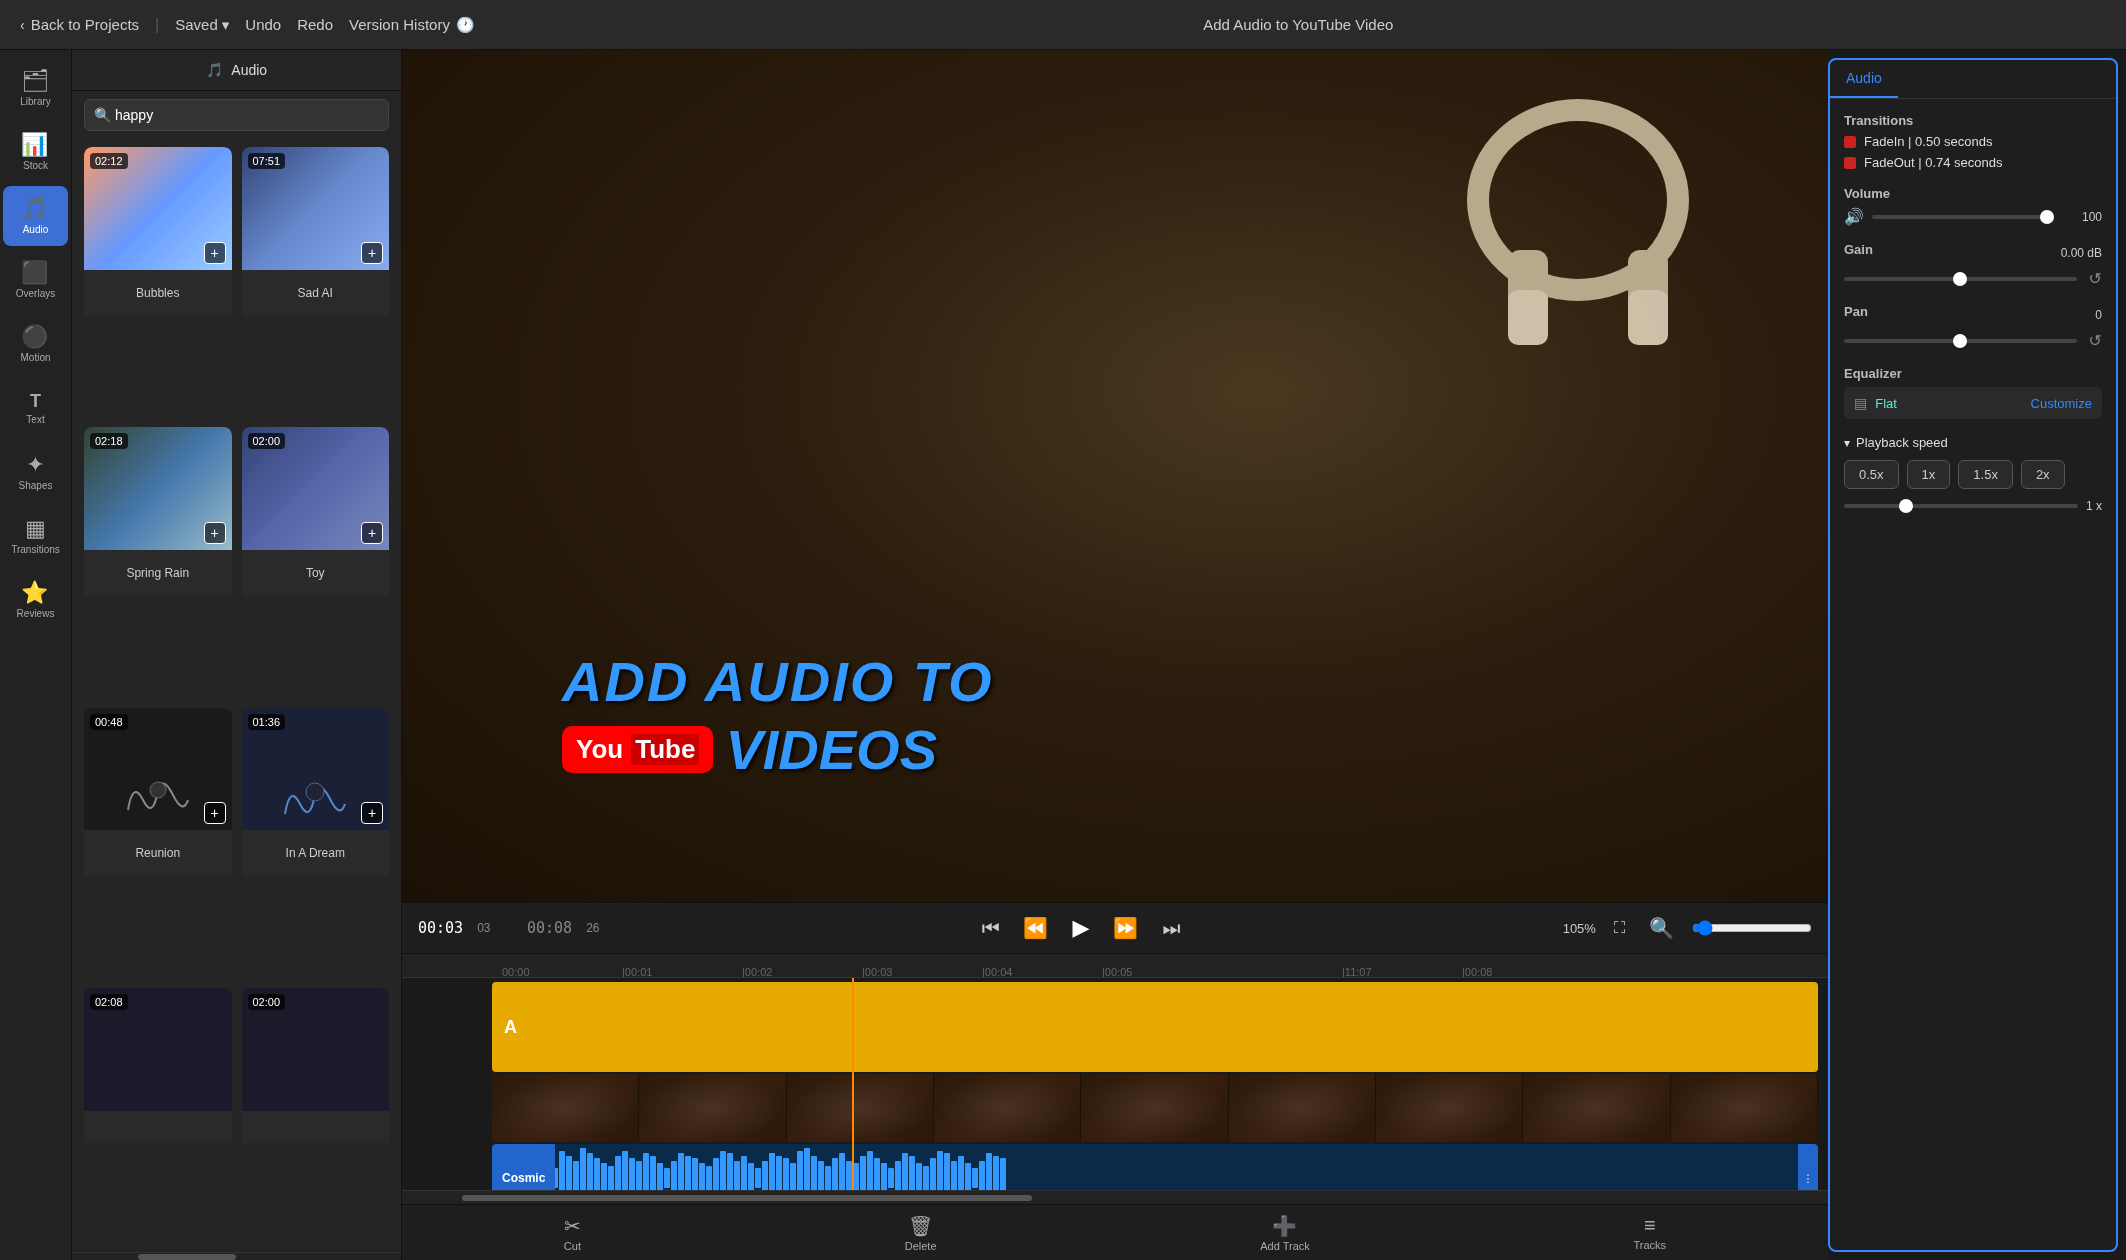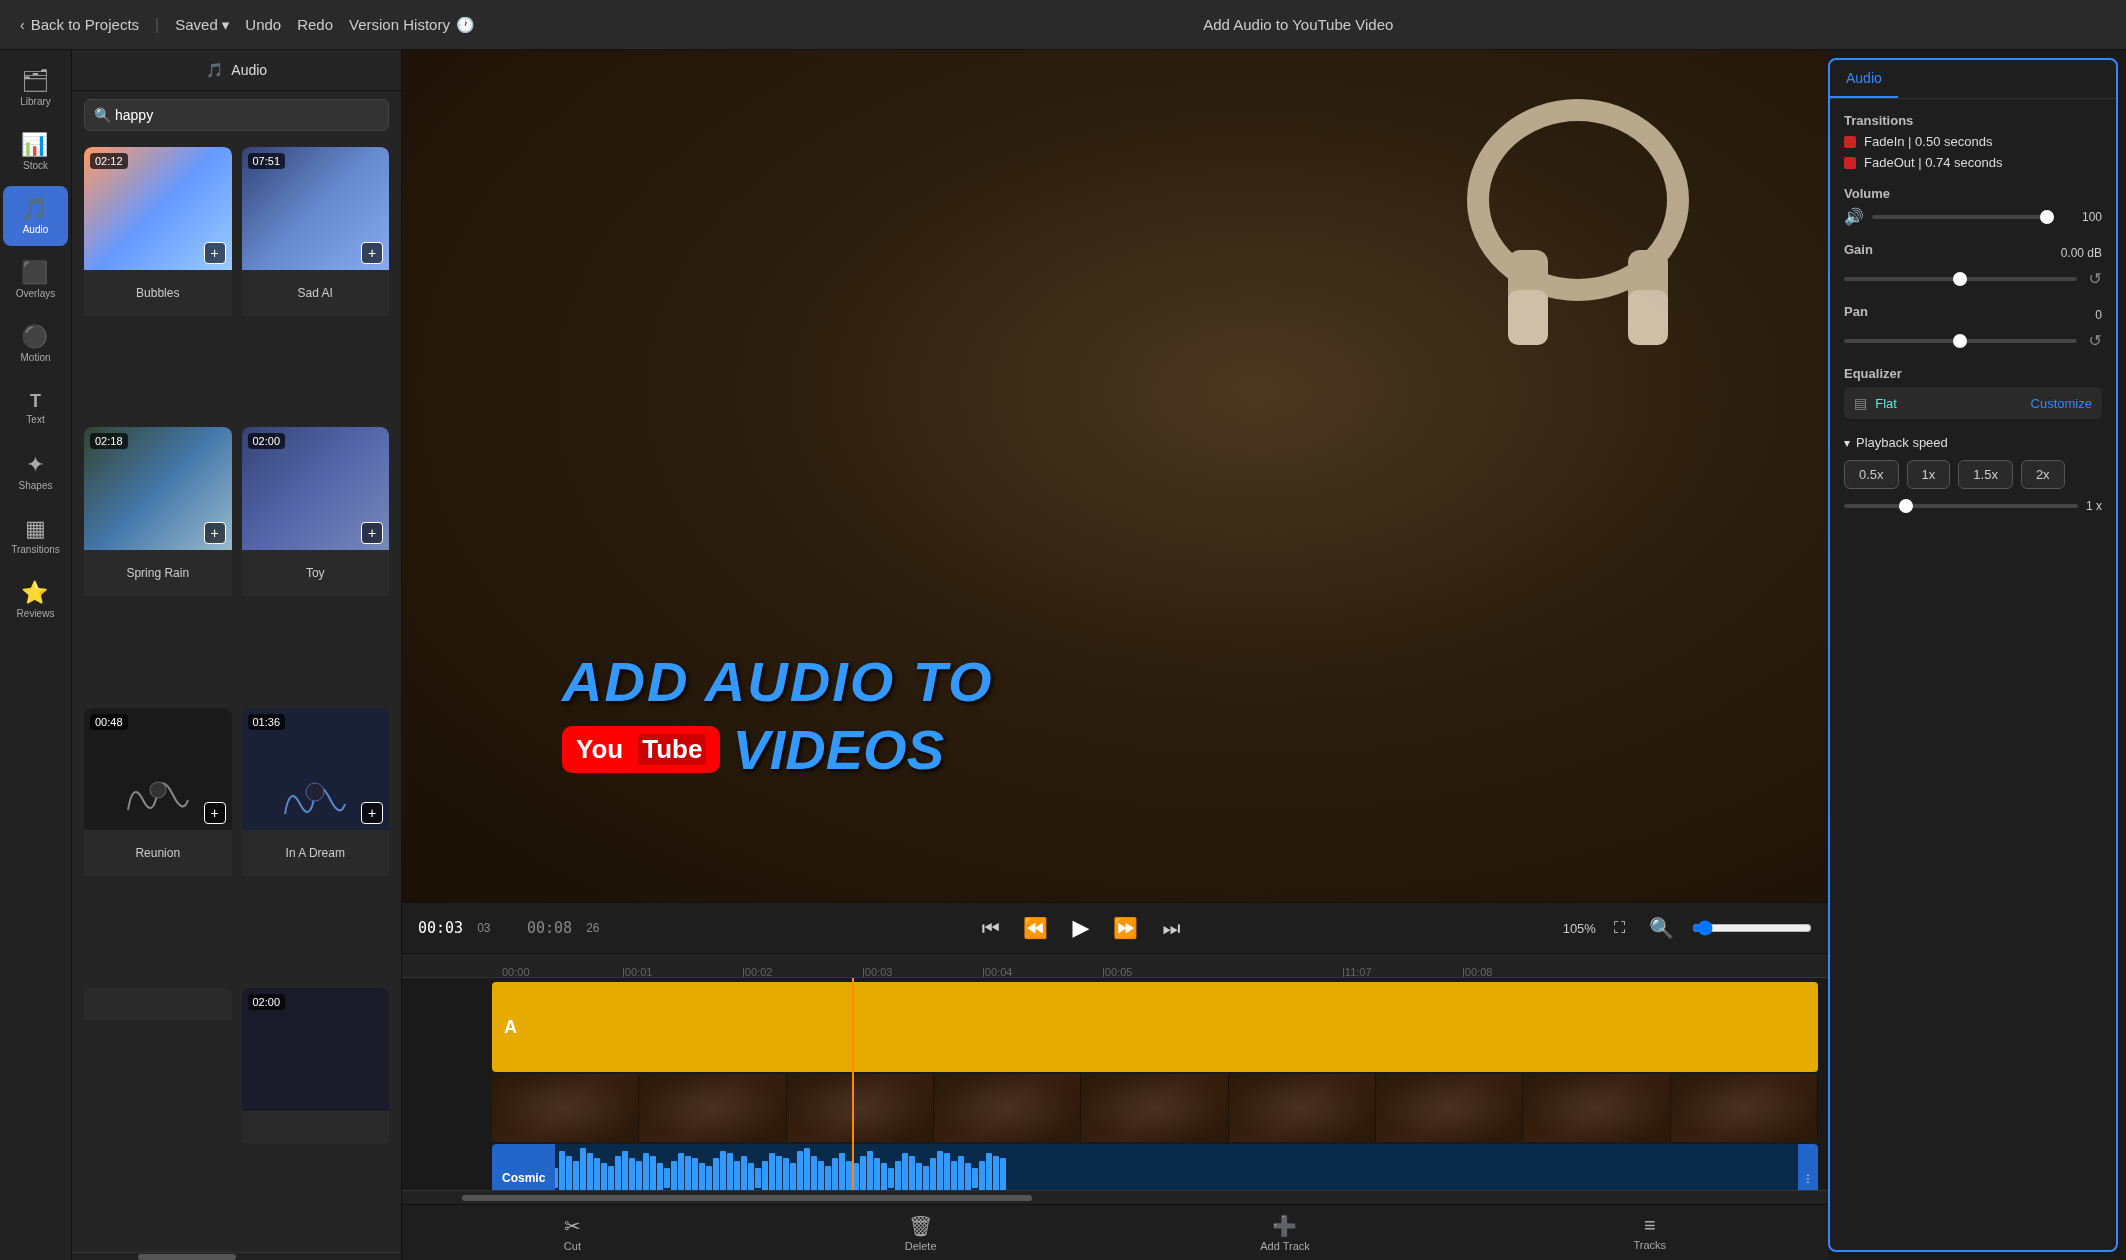--- a/index.html
+++ b/index.html
@@ -290,7 +290,7 @@
               <div style="position:absolute;bottom:120px;left:160px;text-align:left;">
                 <div style="font-size:56px;font-weight:900;color:#3399ff;font-style:italic;text-shadow:2px 2px 4px #000;line-height:1.1;letter-spacing:2px;margin-top:28px;">ADD AUDIO TO</div>
                 <div style="display:flex;align-items:center;gap:12px;margin-top:4px;">
-                  <div style="background:#ff0000;border-radius:10px;padding:8px 14px;font-size:26px;font-weight:900;color:#fff;display:flex;align-items:center;gap:15px;">
+                  <div style="background:#ff0000;border-radius:10px;padding:8px 14px;font-size:26px;font-weight:900;color:#fff;display:flex;align-items:center;gap:8px;">
                     <span>You</span>
                       <span style="color:#fff;background:#cc0000;padding:0 4px;border-radius:4px;">Tube</span>
                   </div>

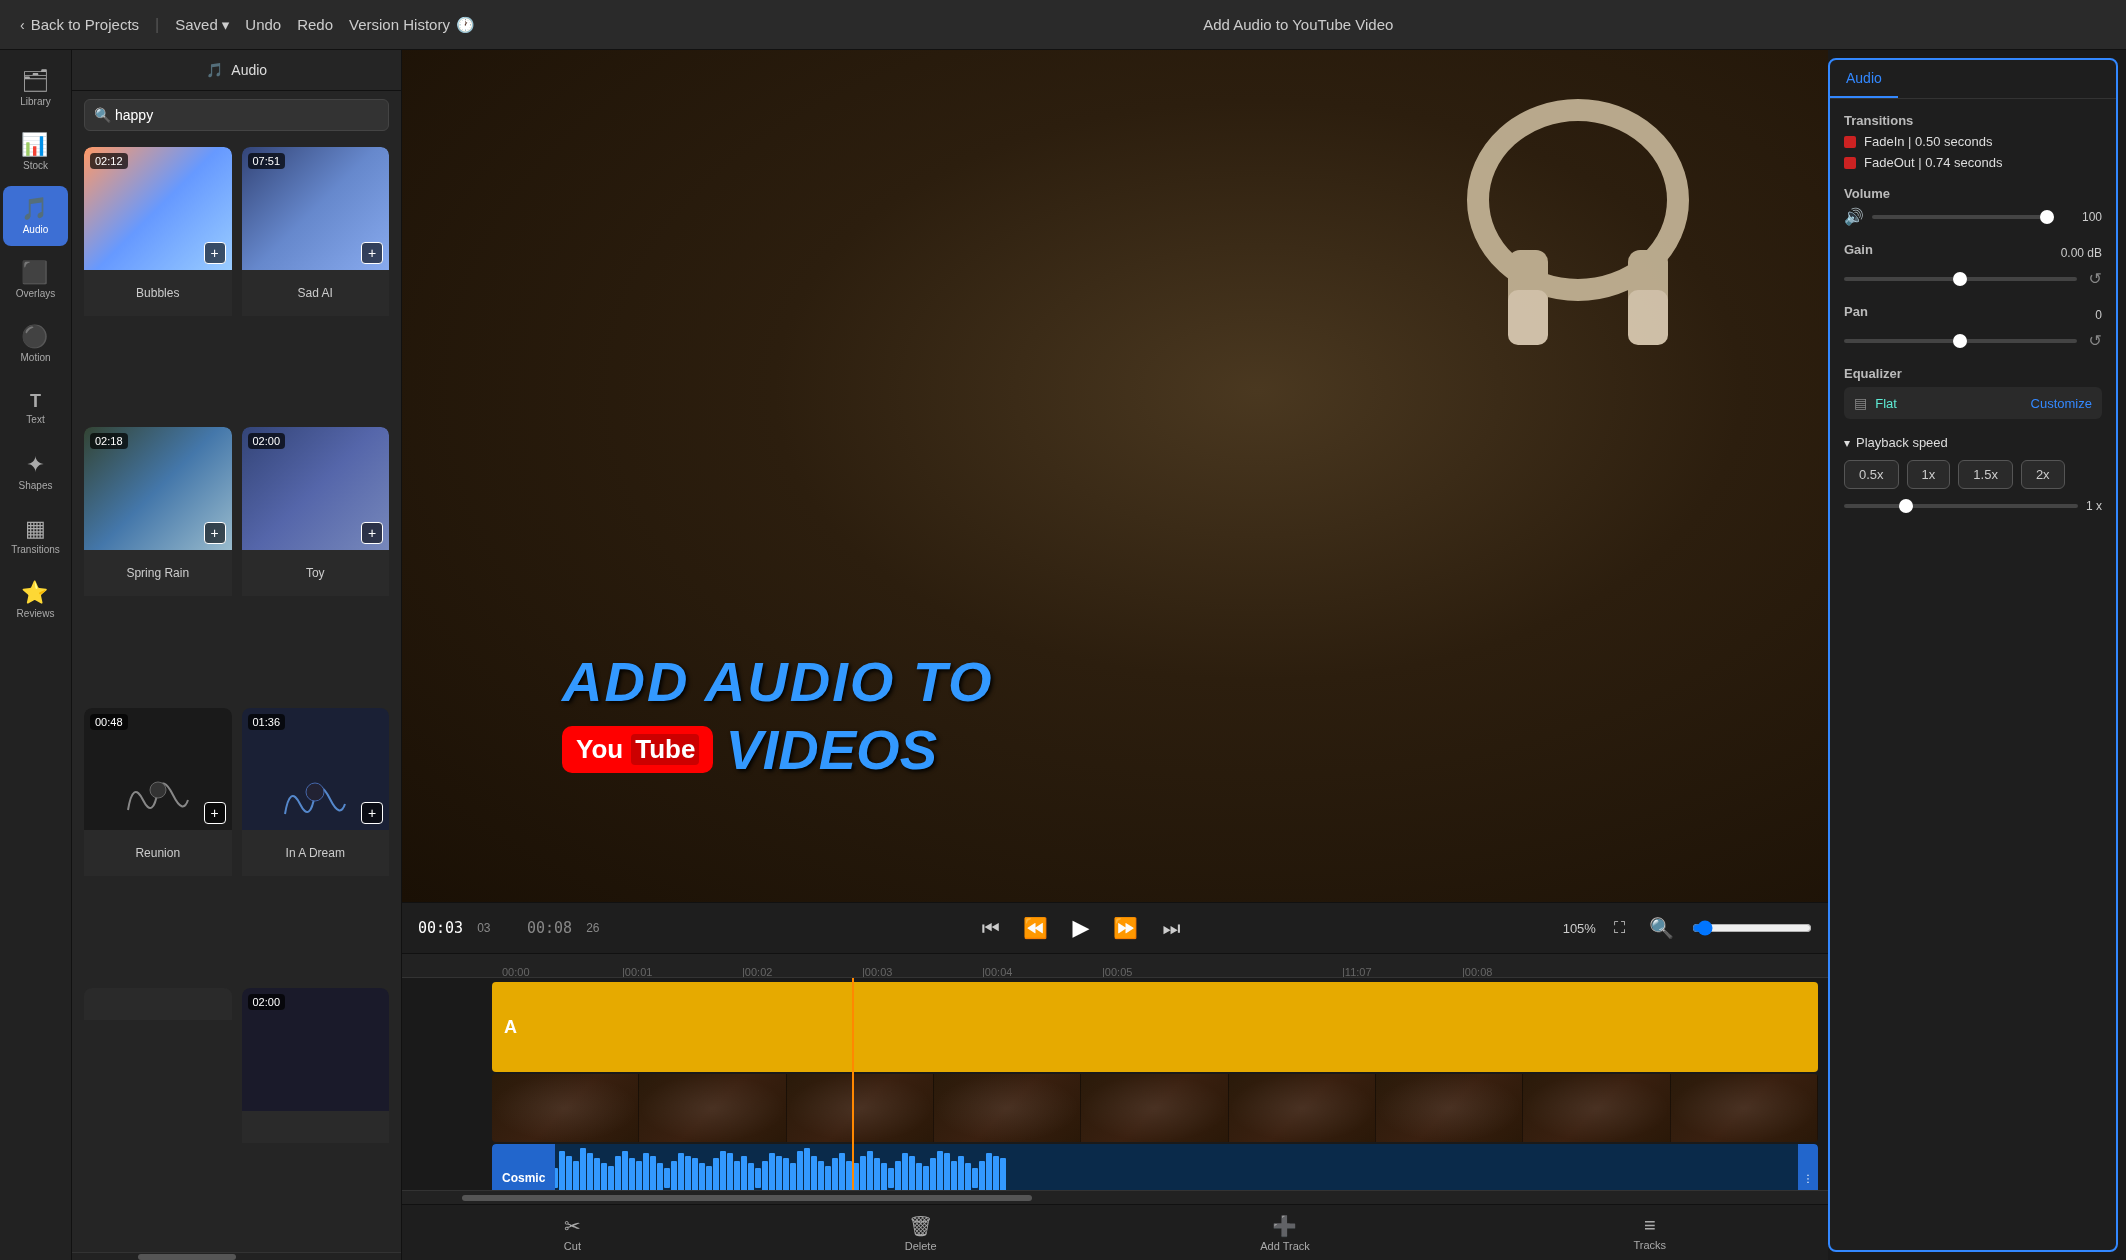--- a/index.html
+++ b/index.html
@@ -252,6 +252,9 @@
       </div>
 
       <div class="audio-card">
+        <div class="audio-card-thumb thumb-ufo1" style="background:#1a1a2a;">
+          <span class="audio-badge">02:08</span>
+        </div>
         <div class="audio-card-label"></div>
       </div>
 

